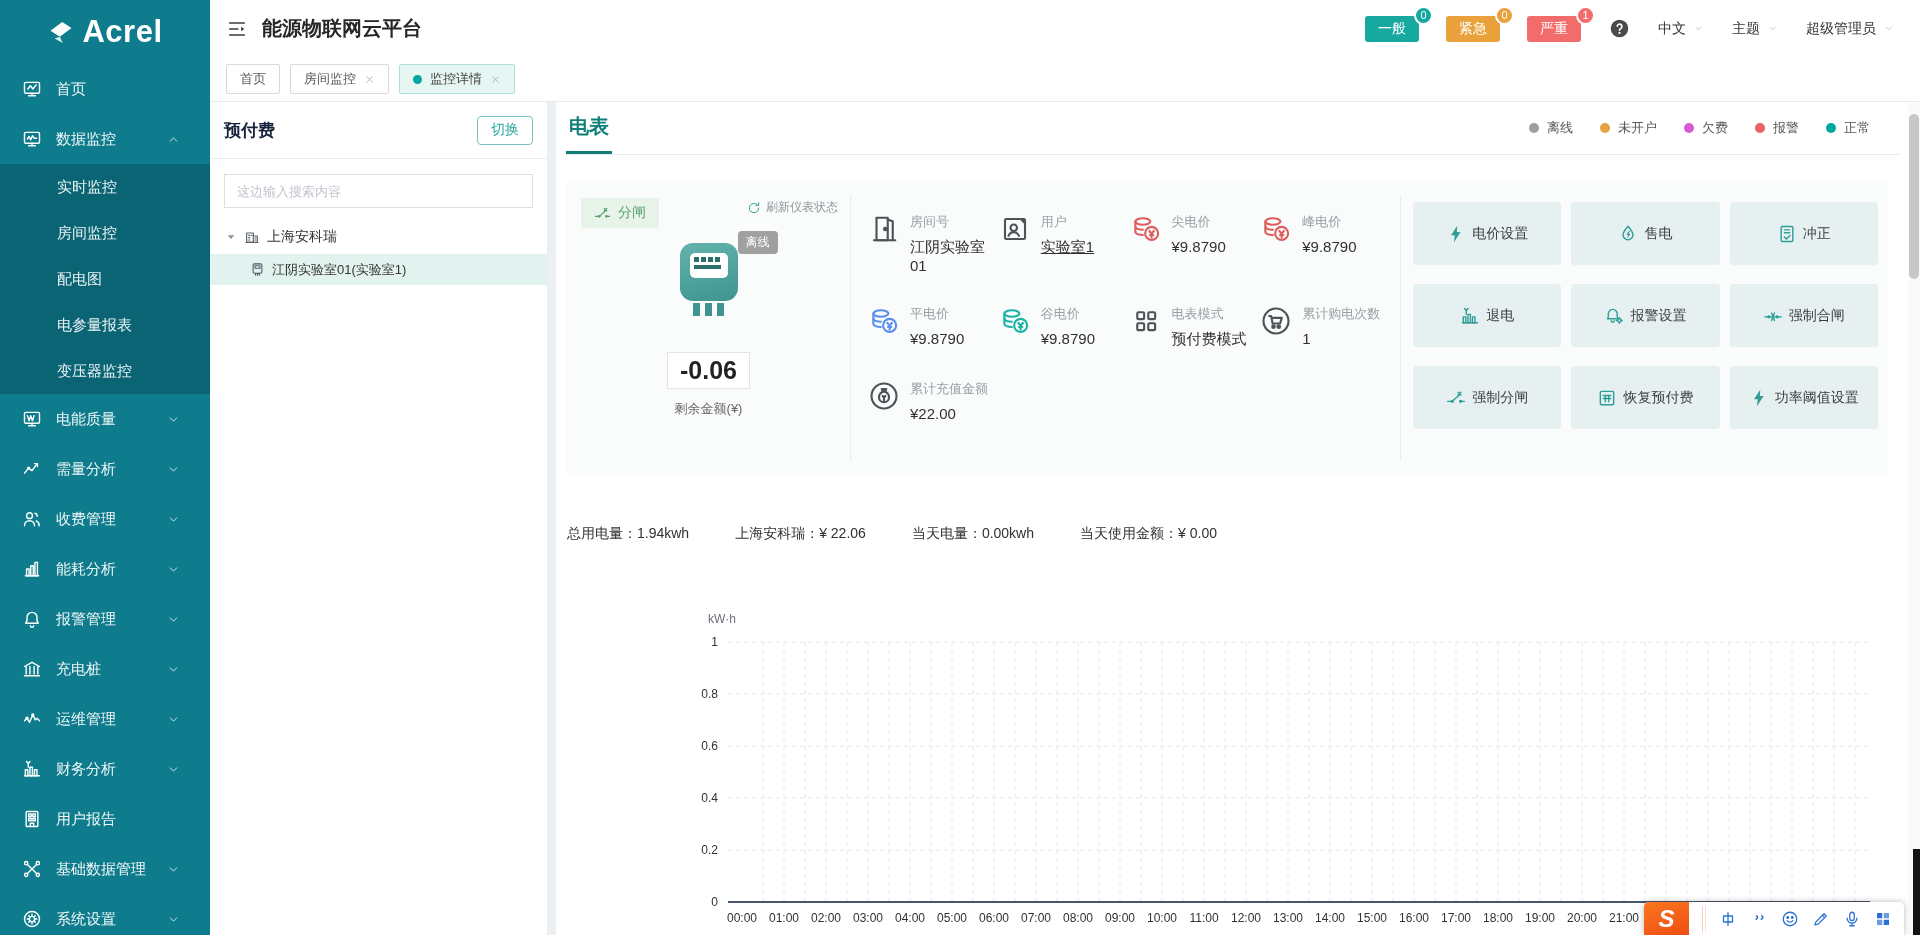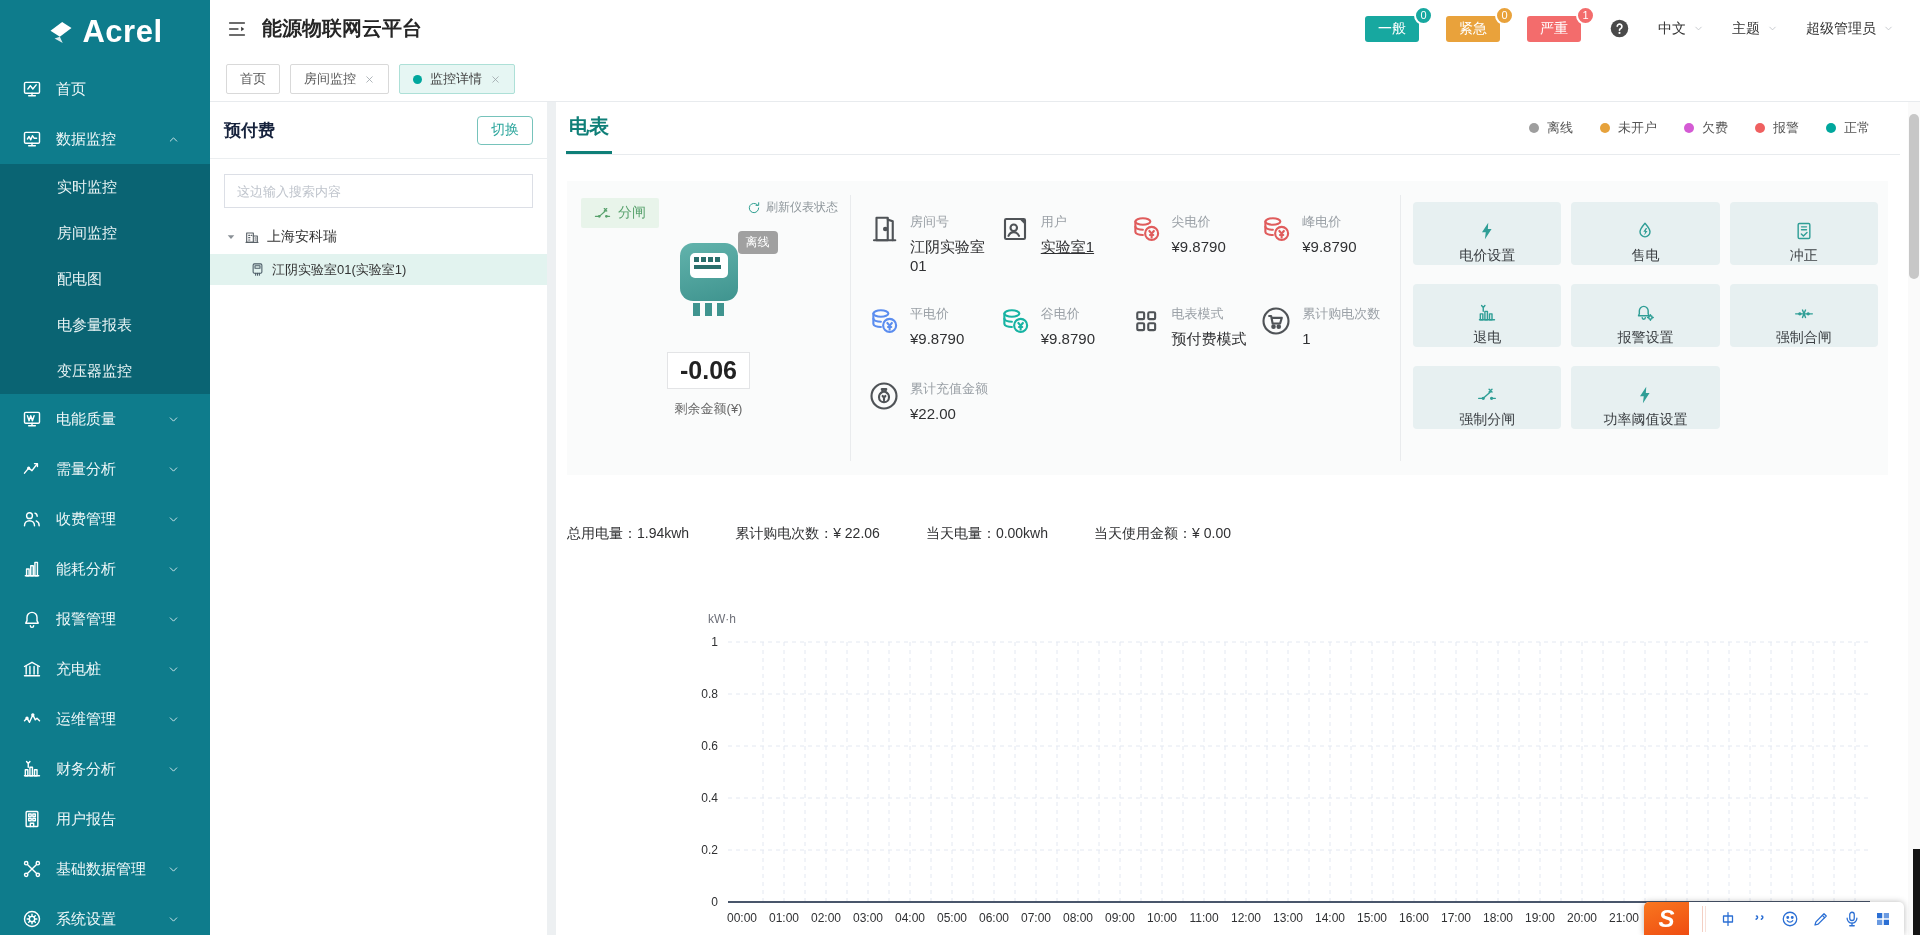--- a/index.html
+++ b/index.html
@@ -97,7 +97,7 @@
   .f-value{font-size:15px;color:#303133}
   .f-value.link{text-decoration:underline;cursor:pointer}
   .actions{width:487px;flex:none;display:grid;grid-template-columns:repeat(3,1fr);gap:19px 10px;padding:21px 10px 0 12px;align-content:start}
-  .act{height:63px;background:#e7f0f1;border-radius:4px;display:flex;flex-direction:column;align-items:center;justify-content:flex-end;
+  .act{height:63px;background:#e7f0f1;border-radius:4px;display:flex;align-items:center;justify-content:center;
        gap:6px;font-size:14px;color:#3a3e42;cursor:pointer}
   .act .ic{width:20px;height:20px;color:#2f9e96}
 

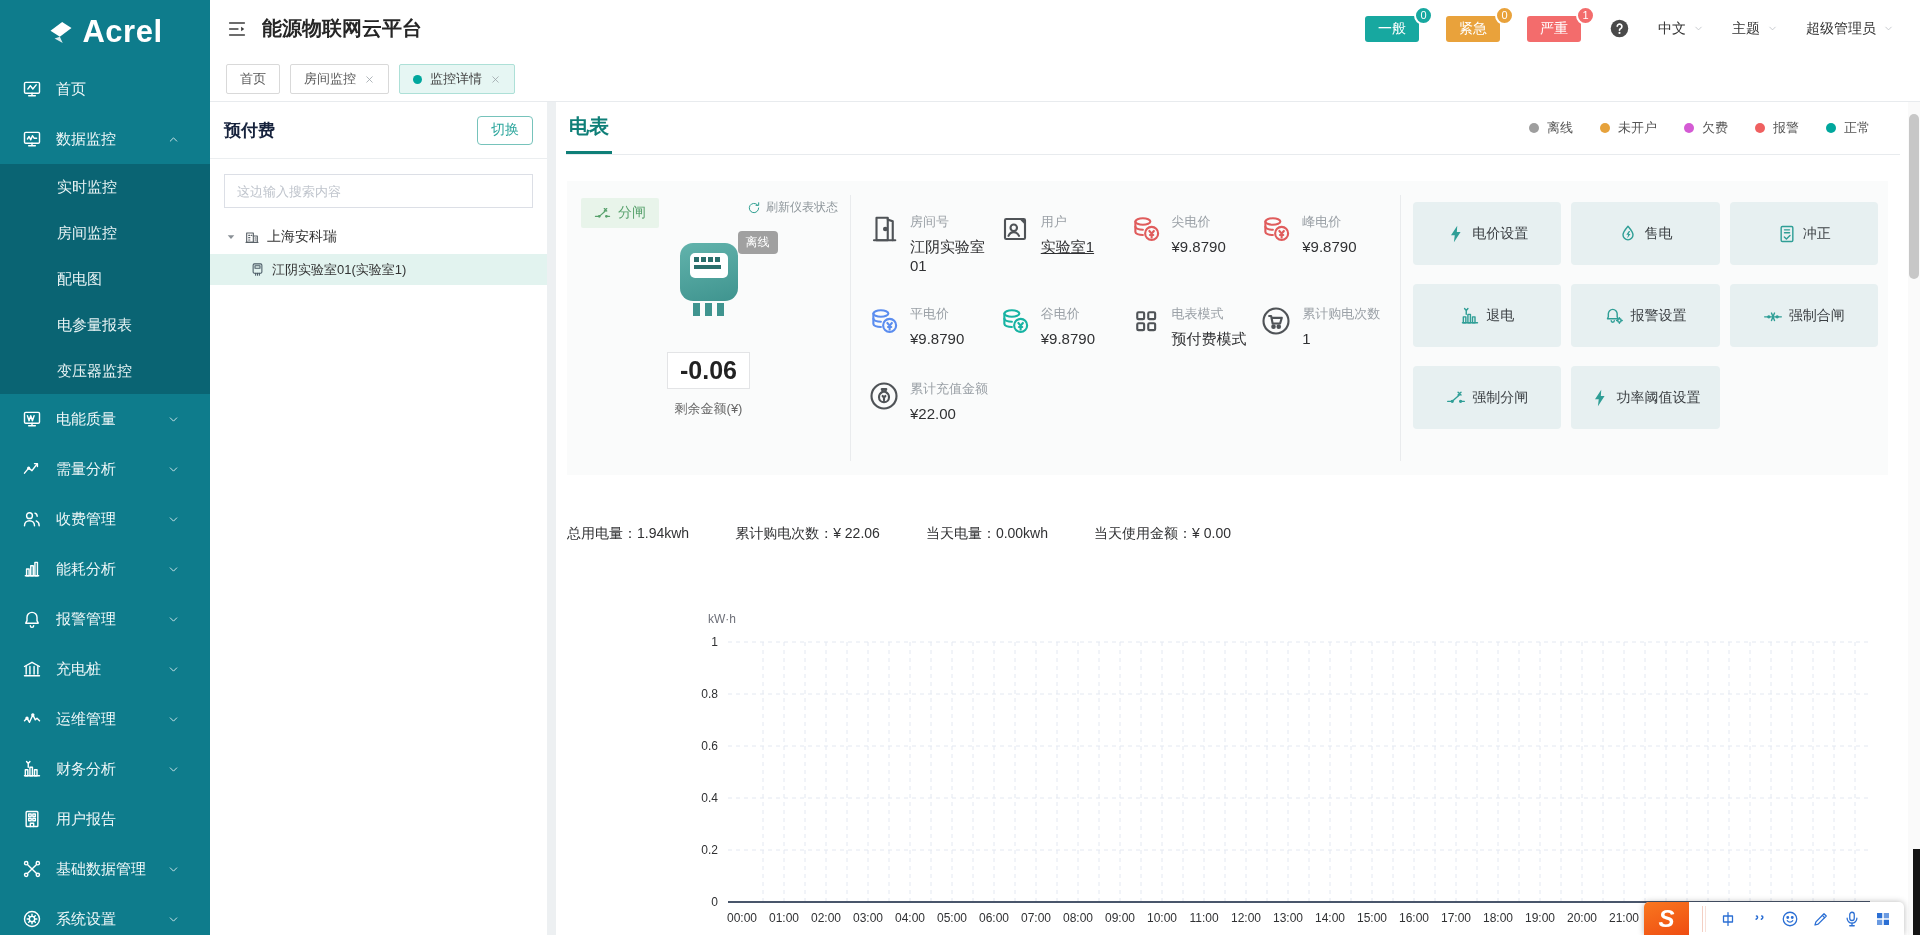--- a/index.html
+++ b/index.html
@@ -728,6 +728,15 @@
                 </svg>
               </span>
               <span>强制分闸</span>
+            </div>
+            <div class="act">
+              <span class="ic">
+                <svg viewBox="0 0 24 24" fill="none" stroke="currentColor" stroke-width="1.7" stroke-linecap="round" stroke-linejoin="round">
+                  <rect x="4" y="4" width="16" height="16" rx="1.5"></rect>
+                  <path d="M7.5 9h9M7.5 12.5h9M10 9v7.5M14 9v7.5"></path>
+                </svg>
+              </span>
+              <span>恢复预付费</span>
             </div>
             <div class="act">
               <span class="ic">

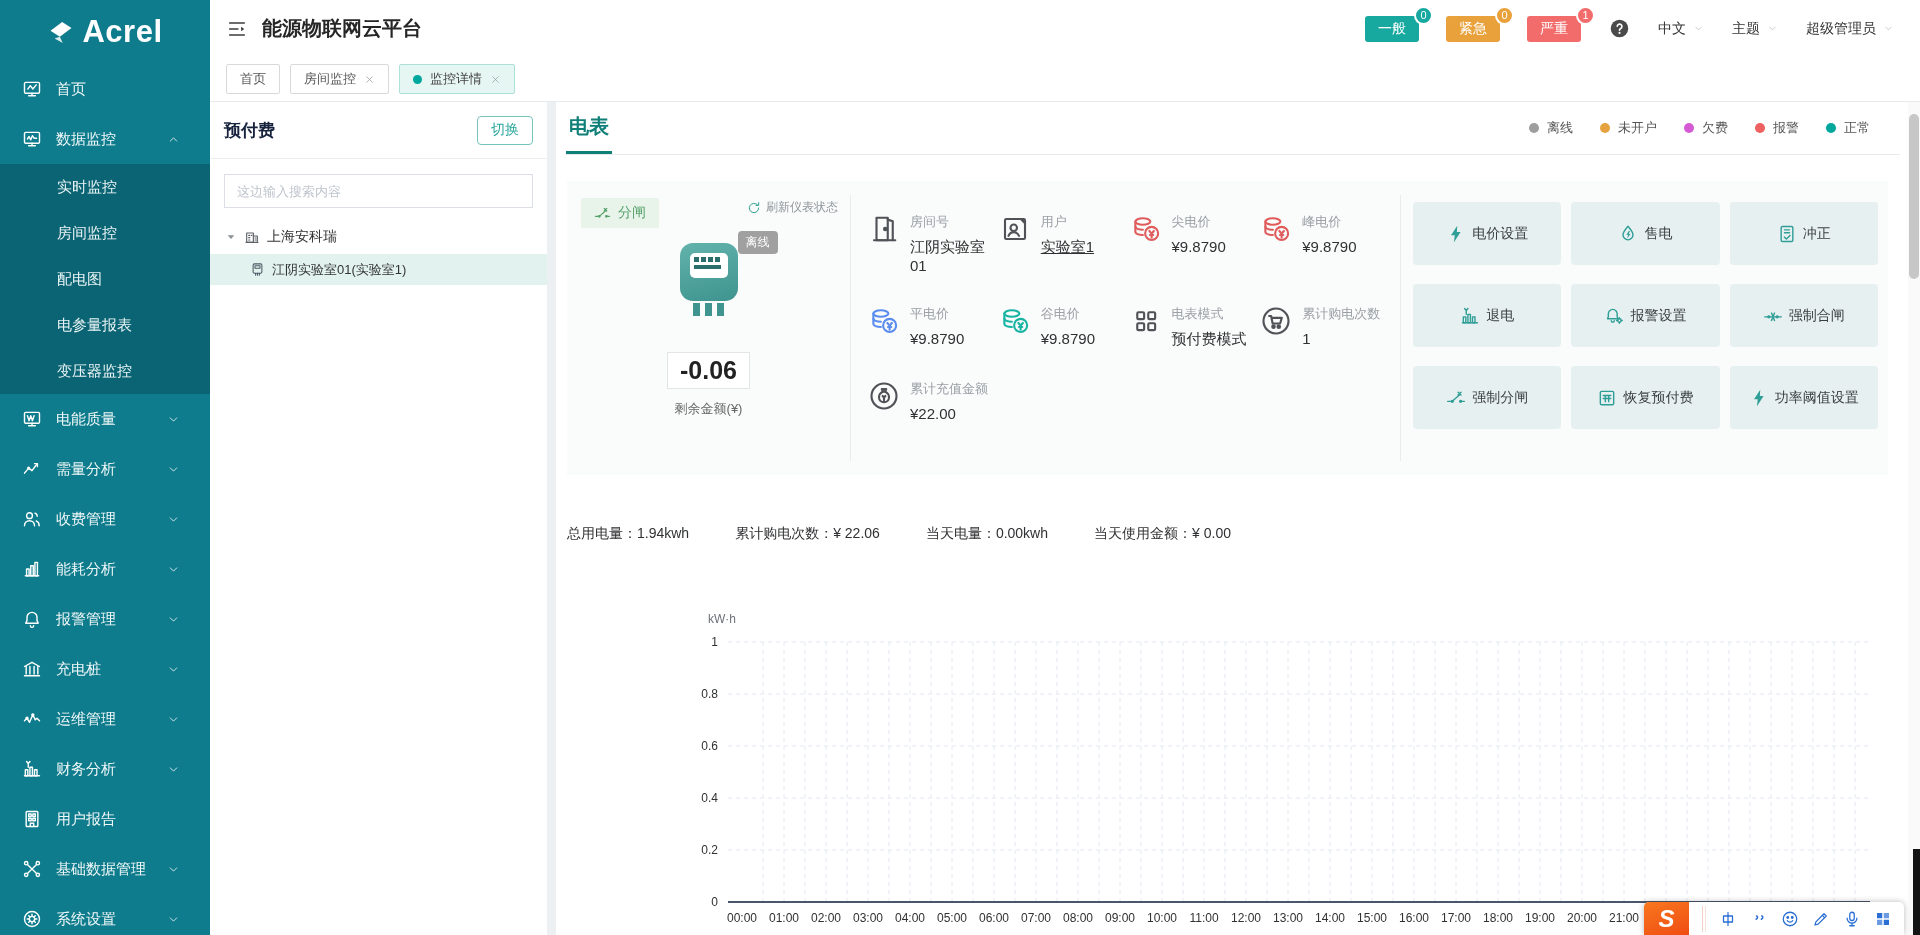--- a/index.html
+++ b/index.html
@@ -751,7 +751,7 @@
 
       <div class="stats-row" id="stats-row">
           <div class="stat"><span>总用电量：</span><span>1.94kwh</span></div>
-          <div class="stat"><span>累计购电次数：</span><span>¥ 22.06</span></div>
+          <div class="stat"><span>上海安科瑞：</span><span>¥ 22.06</span></div>
           <div class="stat"><span>当天电量：</span><span>0.00kwh</span></div>
           <div class="stat"><span>当天使用金额：</span><span>¥ 0.00</span></div>
         </div>

